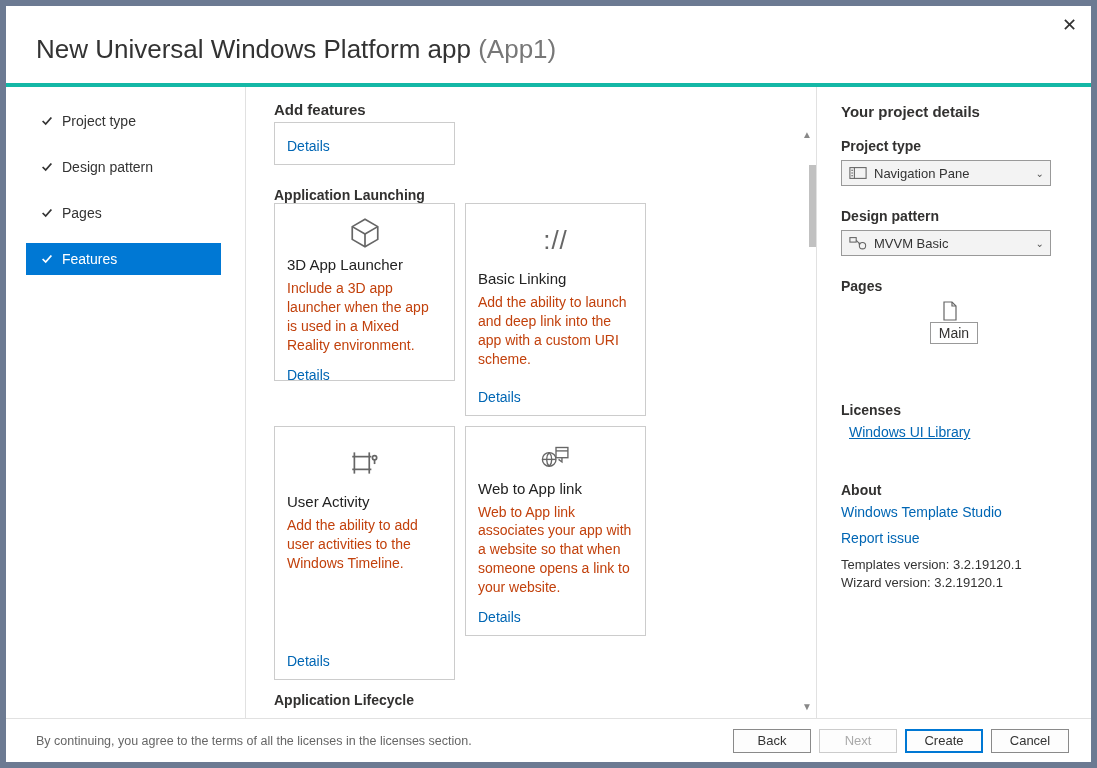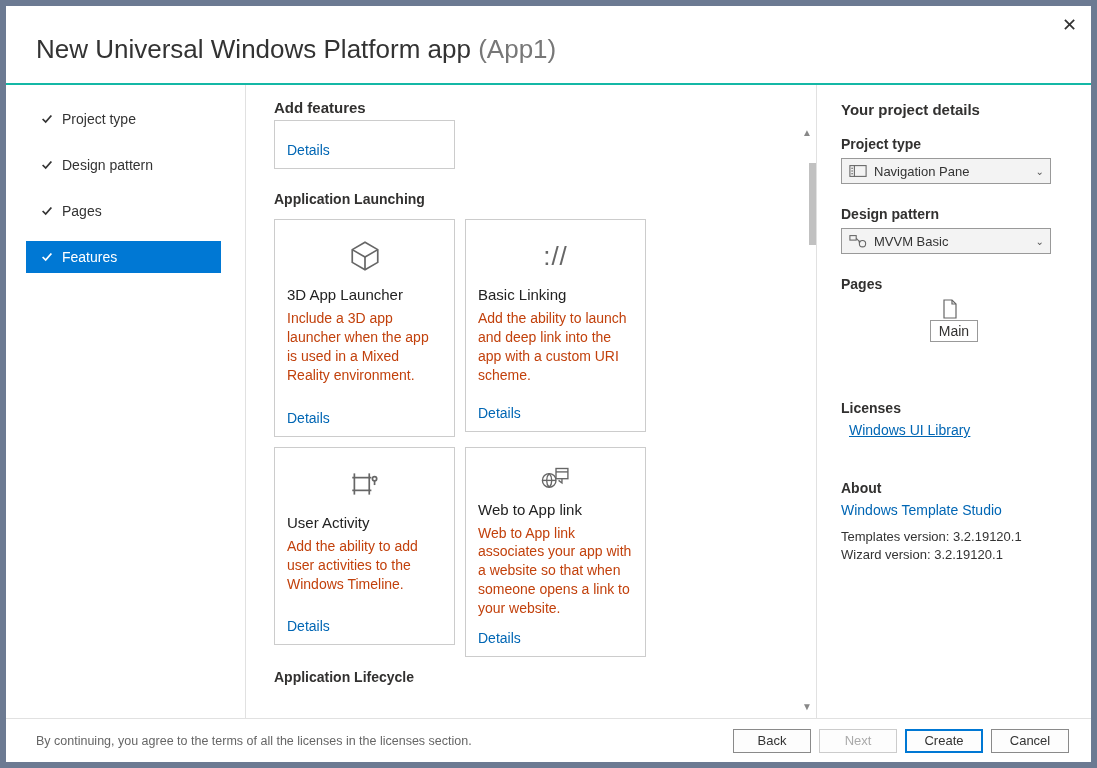--- a/index.html
+++ b/index.html
@@ -24,7 +24,7 @@
   }
   .title-bar {
     padding: 28px 14px 18px 30px;
-    border-bottom: 2px solid #14b8a6;
+    border-bottom: 4px solid #14b8a6;
   }
   .title-bar h1 {
     font-size: 26px; font-weight: 400; color: #333;

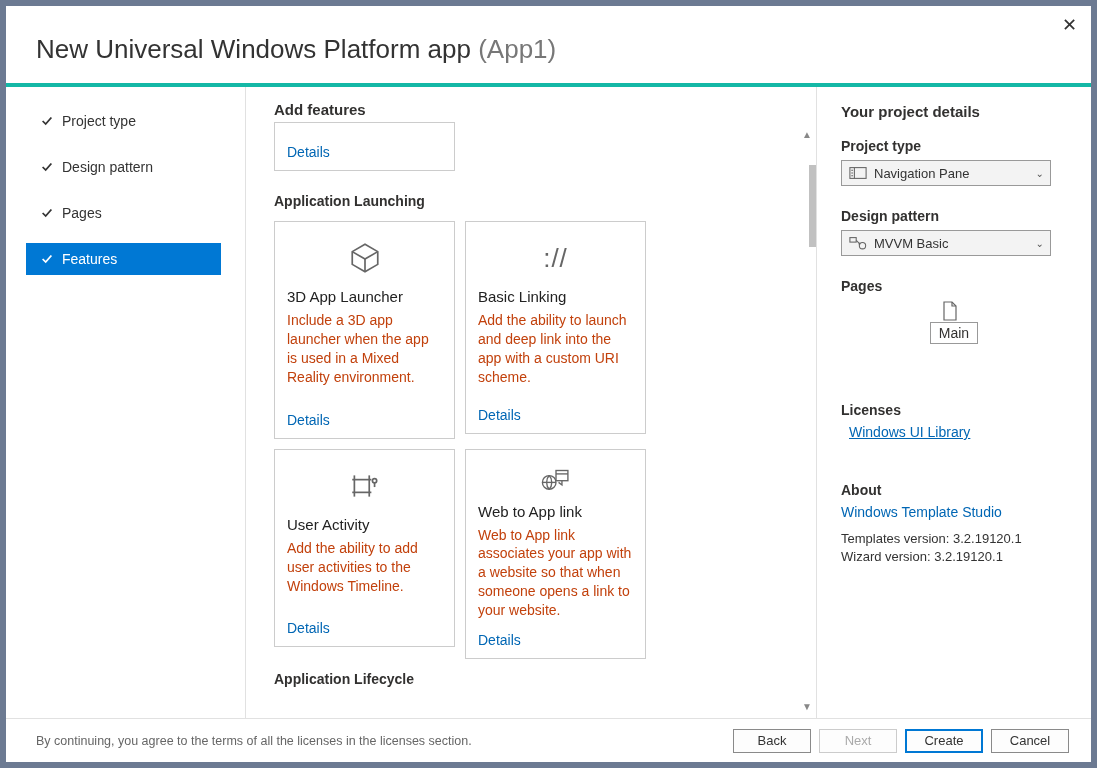--- a/index.html
+++ b/index.html
@@ -77,7 +77,7 @@
     color: #0066b4; font-size: 14px; cursor: pointer;
   }
   .section-label {
-    font-size: 14px; font-weight: 600; margin-bottom: 12px;
+    font-size: 14px; font-weight: 600; 
   }
   .card-row {
     display: flex; gap: 10px; margin-bottom: 10px;

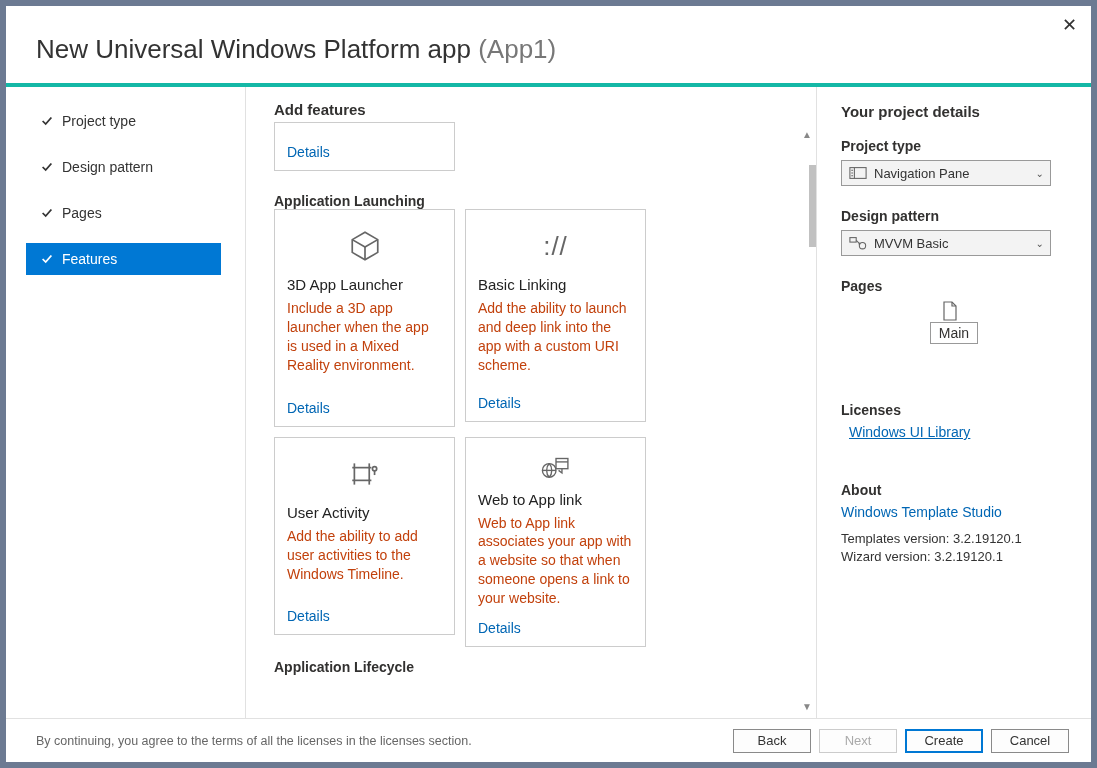--- a/index.html
+++ b/index.html
@@ -260,7 +260,7 @@
 
       <div class="card-row">
 
-        <div class="card" style="height:218px;">
+        <div class="card" style="height:178px;">
           <div class="icon">
             <svg viewBox="0 0 32 32">
                 <path d="M16 3 L28 10 L28 22 L16 29 L4 22 L4 10 Z"></path>

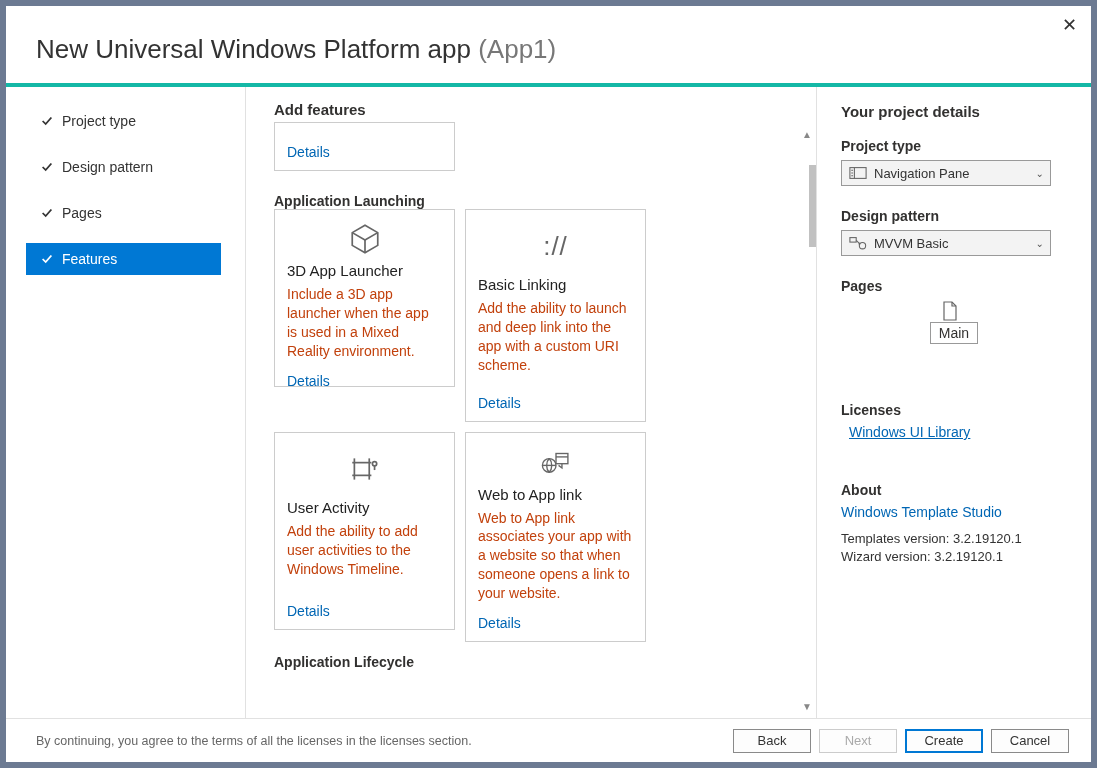--- a/index.html
+++ b/index.html
@@ -285,7 +285,7 @@
 
       <div class="card-row">
 
-        <div class="card" style="height:198px;">
+        <div class="card" style="height:254px;">
           <div class="icon">
             <svg viewBox="0 0 32 32">
                 <path d="M6 6 L6 26"></path>

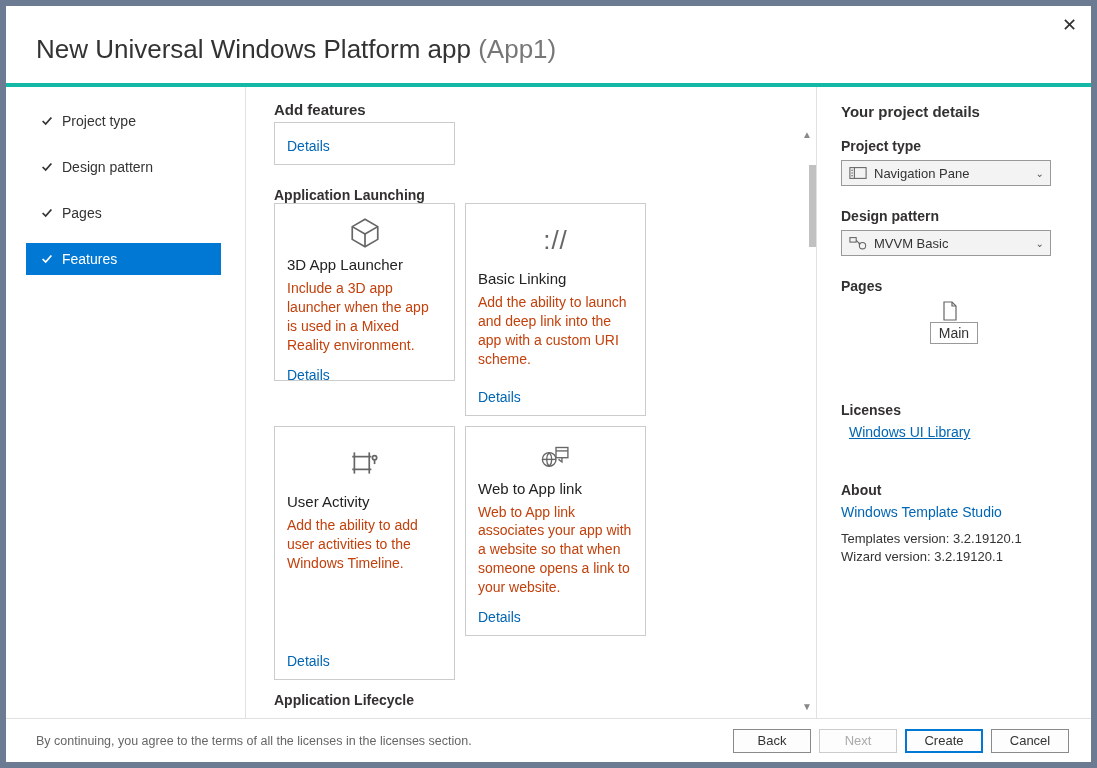--- a/index.html
+++ b/index.html
@@ -375,6 +375,7 @@
       <div class="about-block">
         <div class="field-label">About</div>
         <span class="link">Windows Template Studio</span>
+        <span class="link">Report issue</span>
         <div class="ver">Templates version: 3.2.19120.1</div>
         <div class="ver">Wizard version: 3.2.19120.1</div>
       </div>

